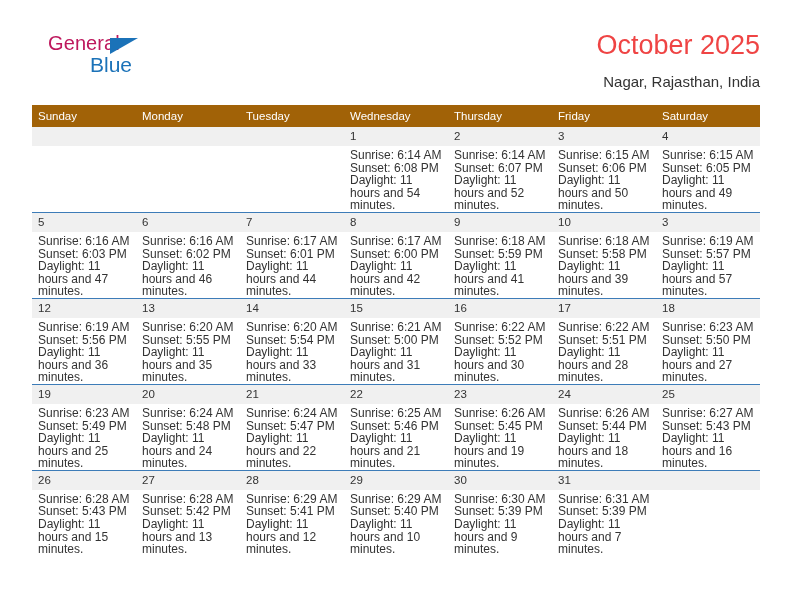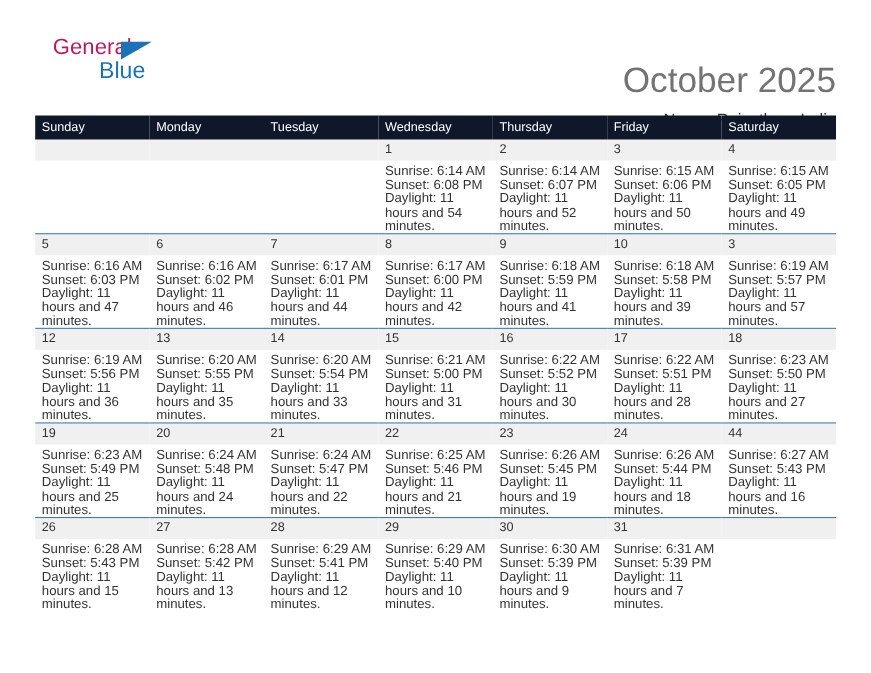--- a/index.html
+++ b/index.html
@@ -69,11 +69,10 @@
     text-align: right;
   }
   .cal-title {
-    font-size: 32px;
-    color: #737373;
+    font-size: 27px;
+    color: #ef4444;
     line-height: 34px;
     white-space: nowrap;
-    margin-top: 28px;
   }
   .cal-sub {
     font-size: 15px;

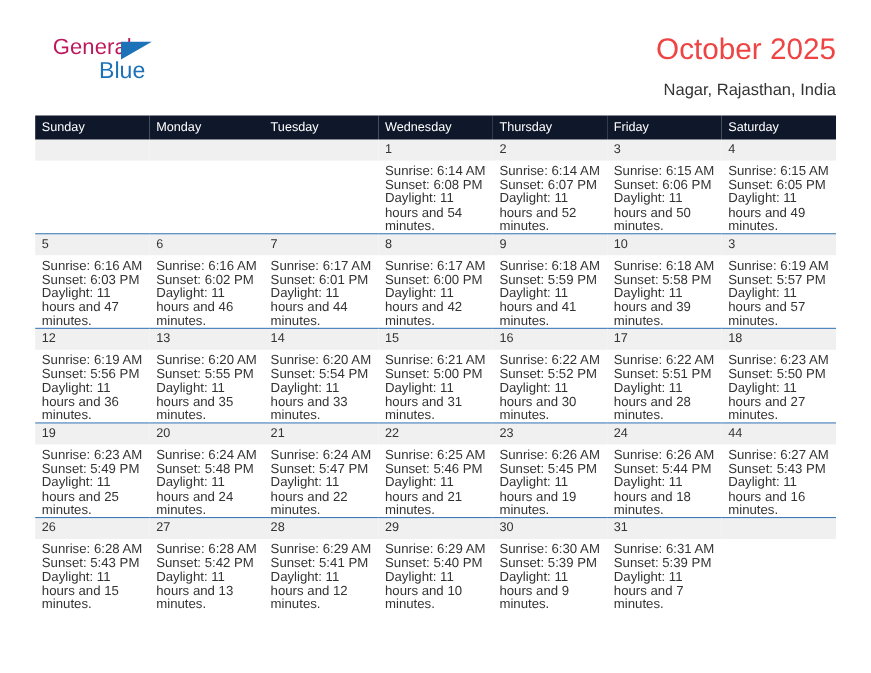--- a/index.html
+++ b/index.html
@@ -92,7 +92,7 @@
     table-layout: fixed;
   }
   .calendar th {
-    background: #0f172a;
+    background: #a16207;
     color: #ffffff;
     font-size: 11.5px;
     font-weight: normal;

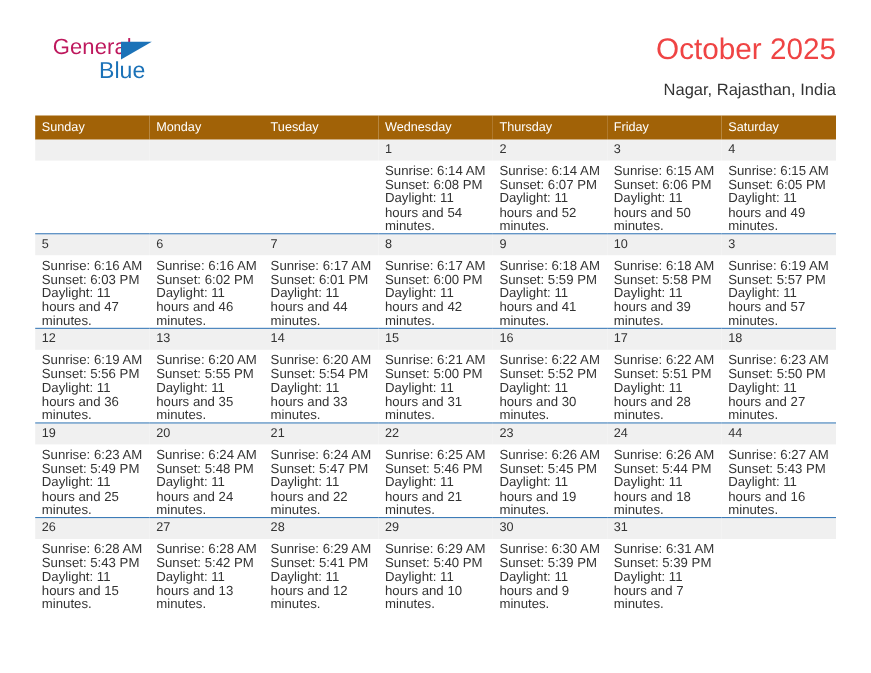--- a/index.html
+++ b/index.html
@@ -397,7 +397,7 @@
           </div>
         </td>
         <td>
-          <div class="daynum">44</div>
+          <div class="daynum">25</div>
           <div class="dayinfo">
             <div>Sunrise: 6:27 AM</div>
             <div>Sunset: 5:43 PM</div>

